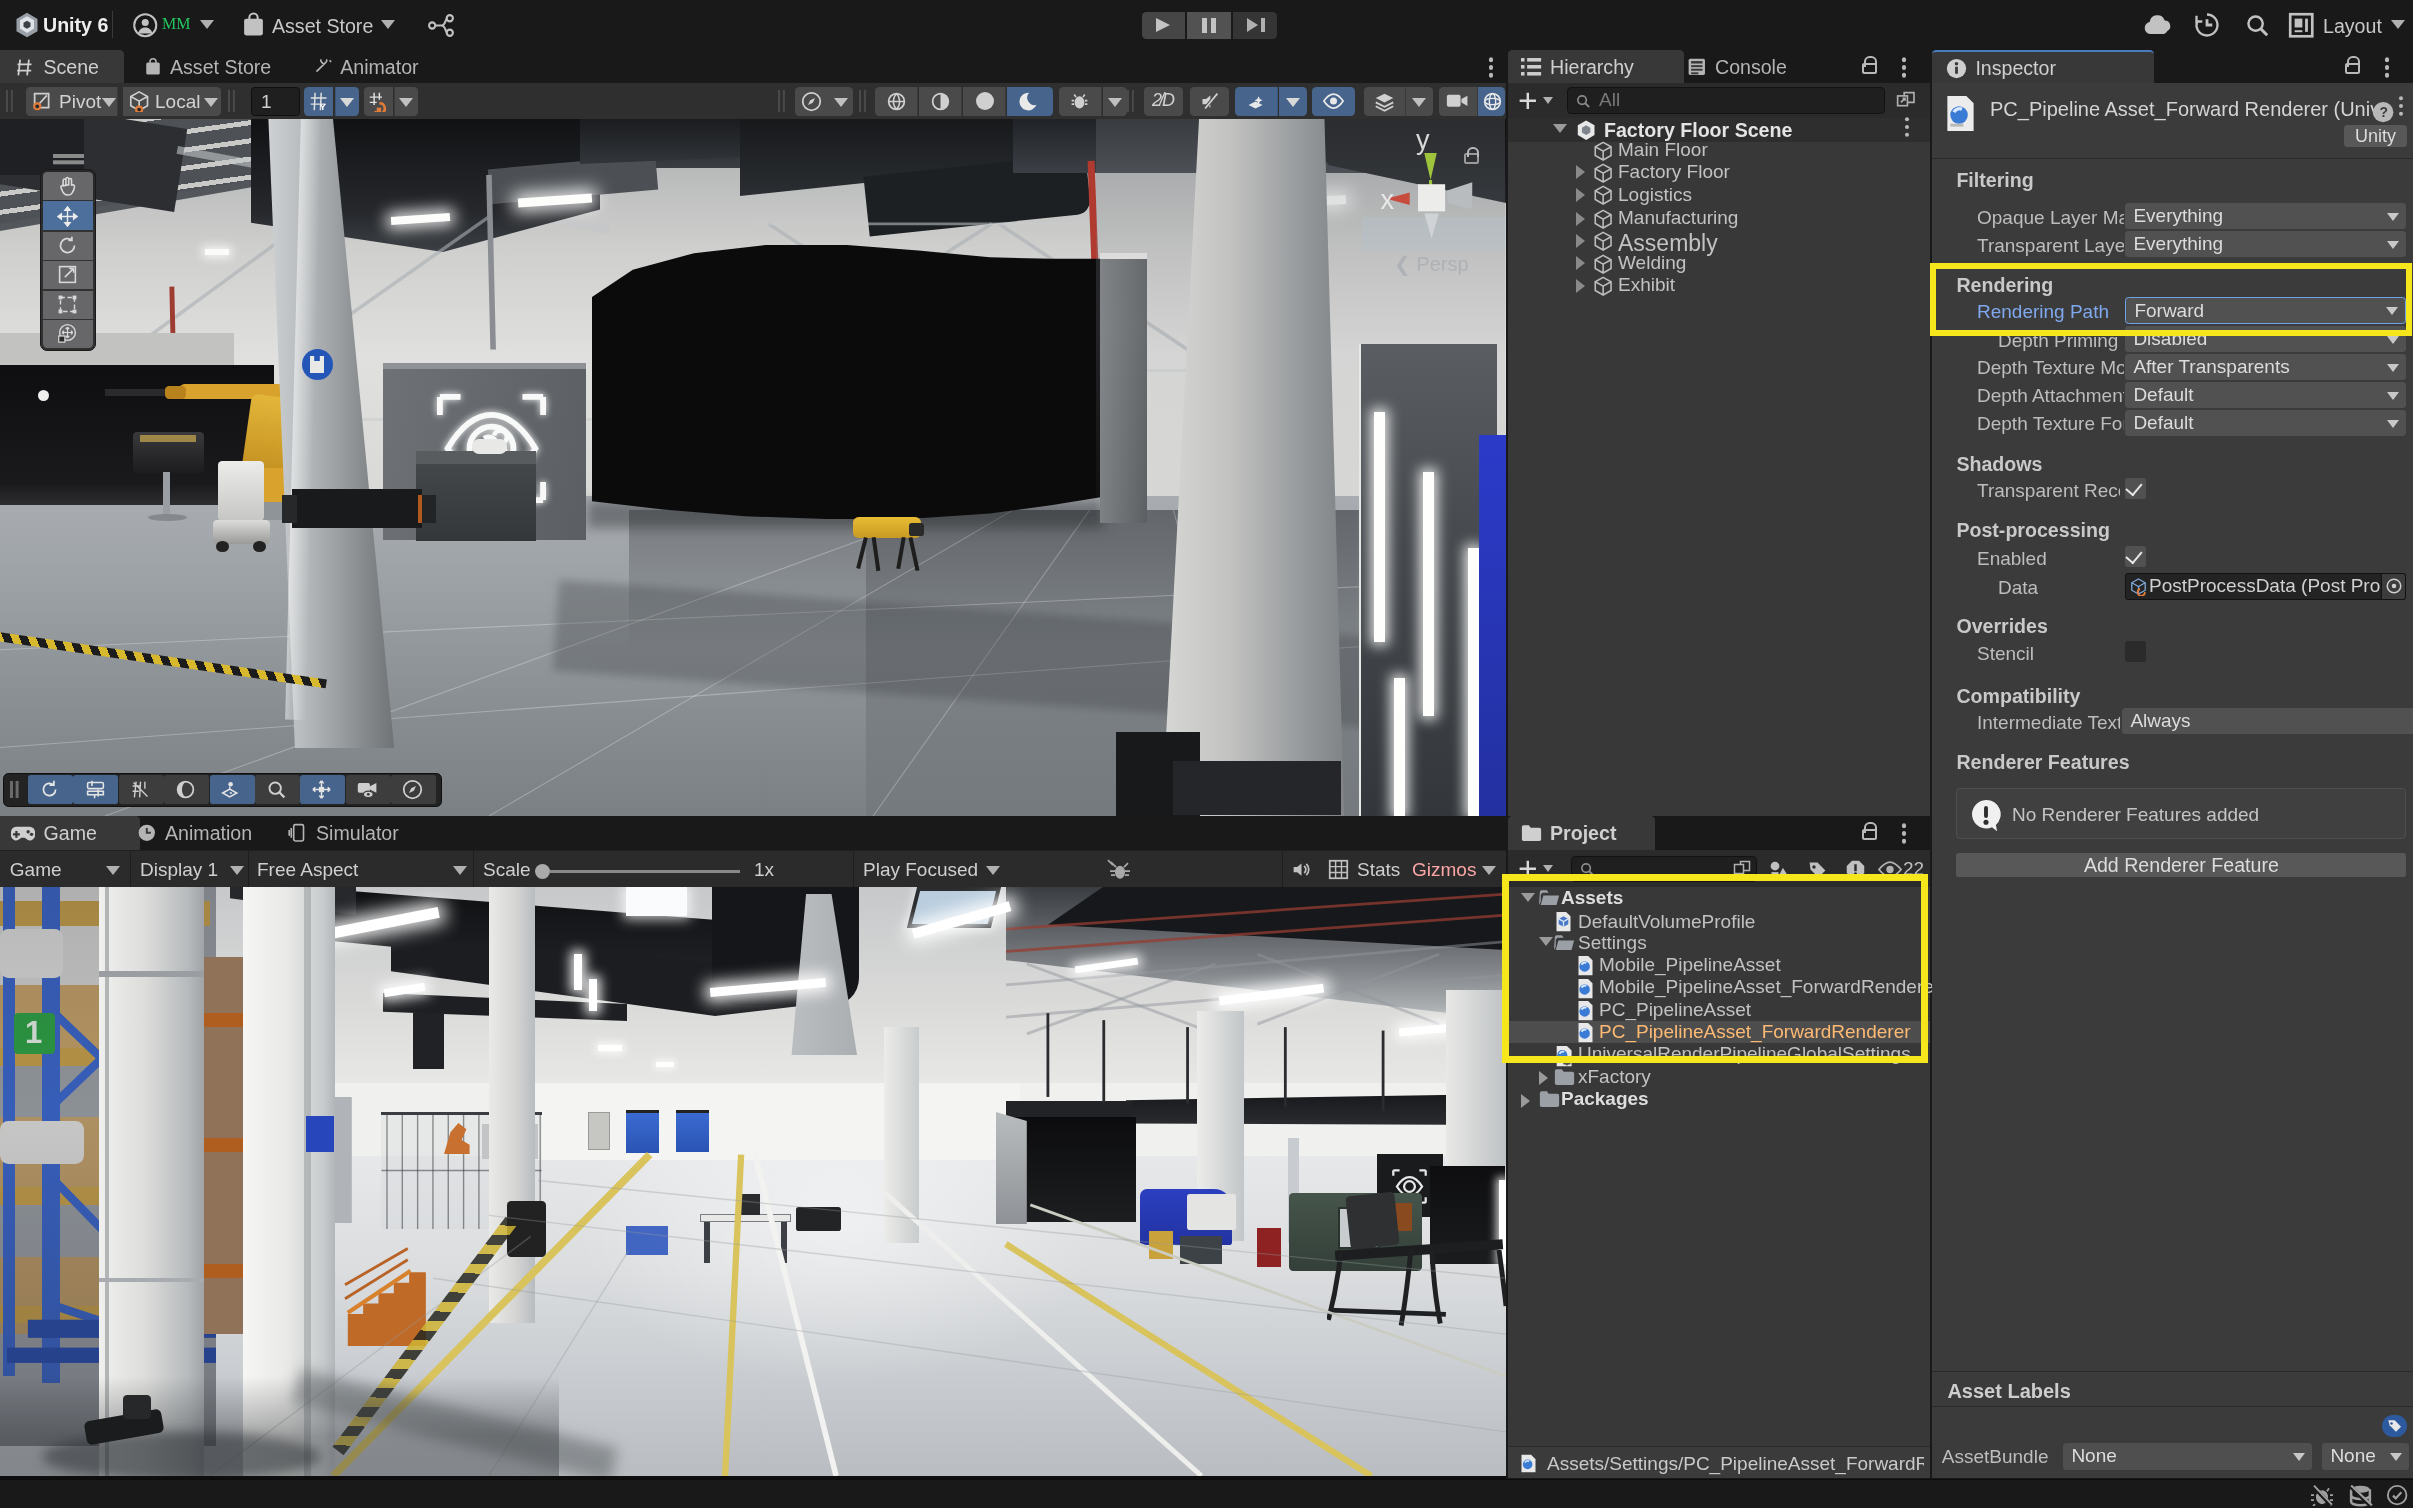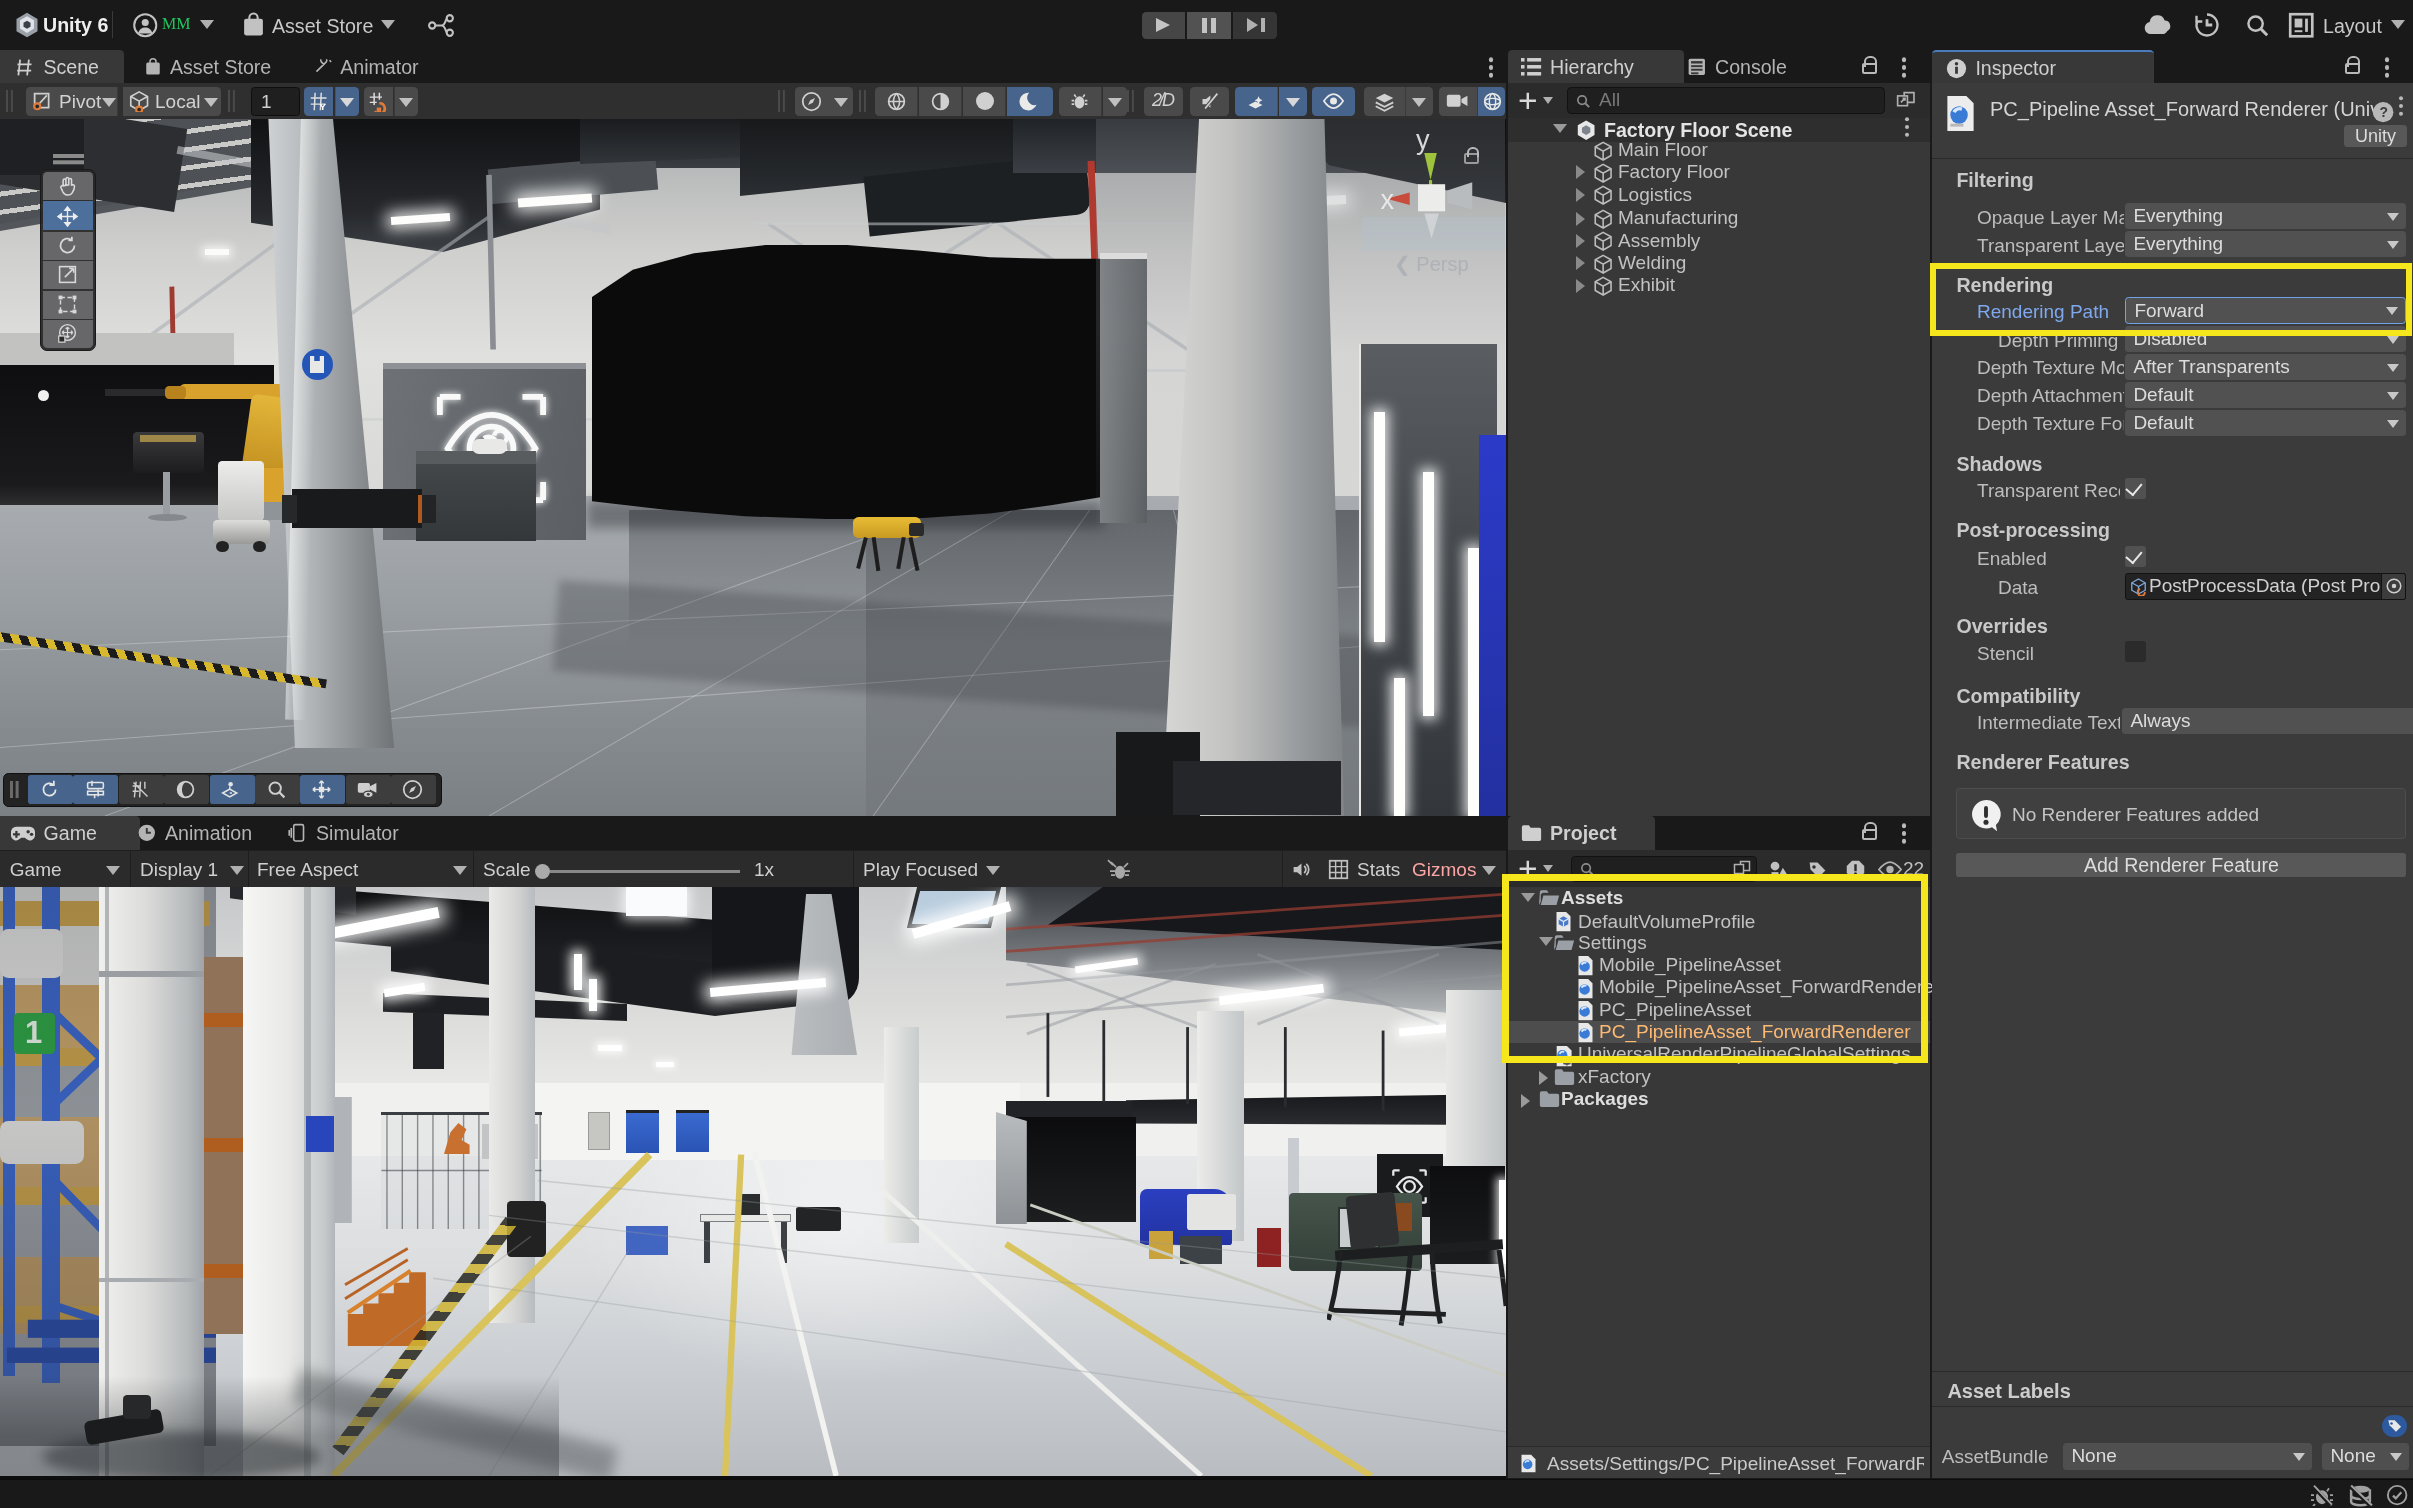--- a/index.html
+++ b/index.html
@@ -797,7 +797,7 @@
   <svg class="abs" style="left:84px;top:112px;" width="22.3" height="22.3" viewBox="0 0 24 24">
         <path d="M12 2.5 L20.5 7.3 V16.7 L12 21.5 L3.5 16.7 V7.3 Z M3.5 7.3 L12 12 L20.5 7.3 M12 12 V21.5" fill="none" stroke="#bcbcbc" stroke-width="1.7"></path>
       </svg>
-  <span class="abs" style="left:110px;top:112px;font-size:19px;color:#c2c2c2;">Assembly</span>
+  <span class="abs" style="left:110px;top:112px;font-size:23px;color:#c2c2c2;">Assembly</span>
   <span class="abs" style="left:68px;top:138px;width:0;height:0;border-top:7px solid transparent;border-bottom:7px solid transparent;border-left:9px solid #8a8a8a;"></span>
   <svg class="abs" style="left:84px;top:135px;" width="22.3" height="22.3" viewBox="0 0 24 24">
         <path d="M12 2.5 L20.5 7.3 V16.7 L12 21.5 L3.5 16.7 V7.3 Z M3.5 7.3 L12 12 L20.5 7.3 M12 12 V21.5" fill="none" stroke="#bcbcbc" stroke-width="1.7"></path>

